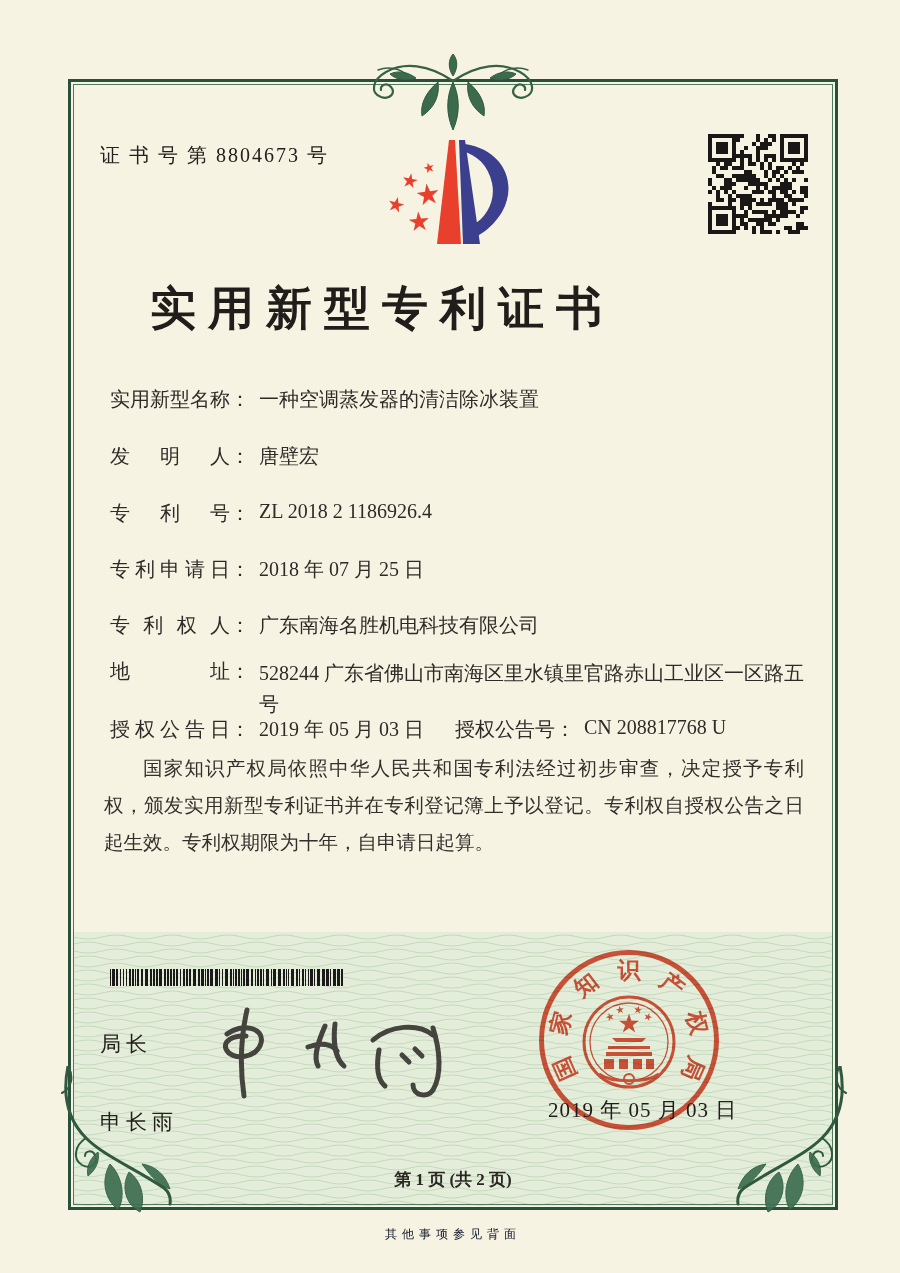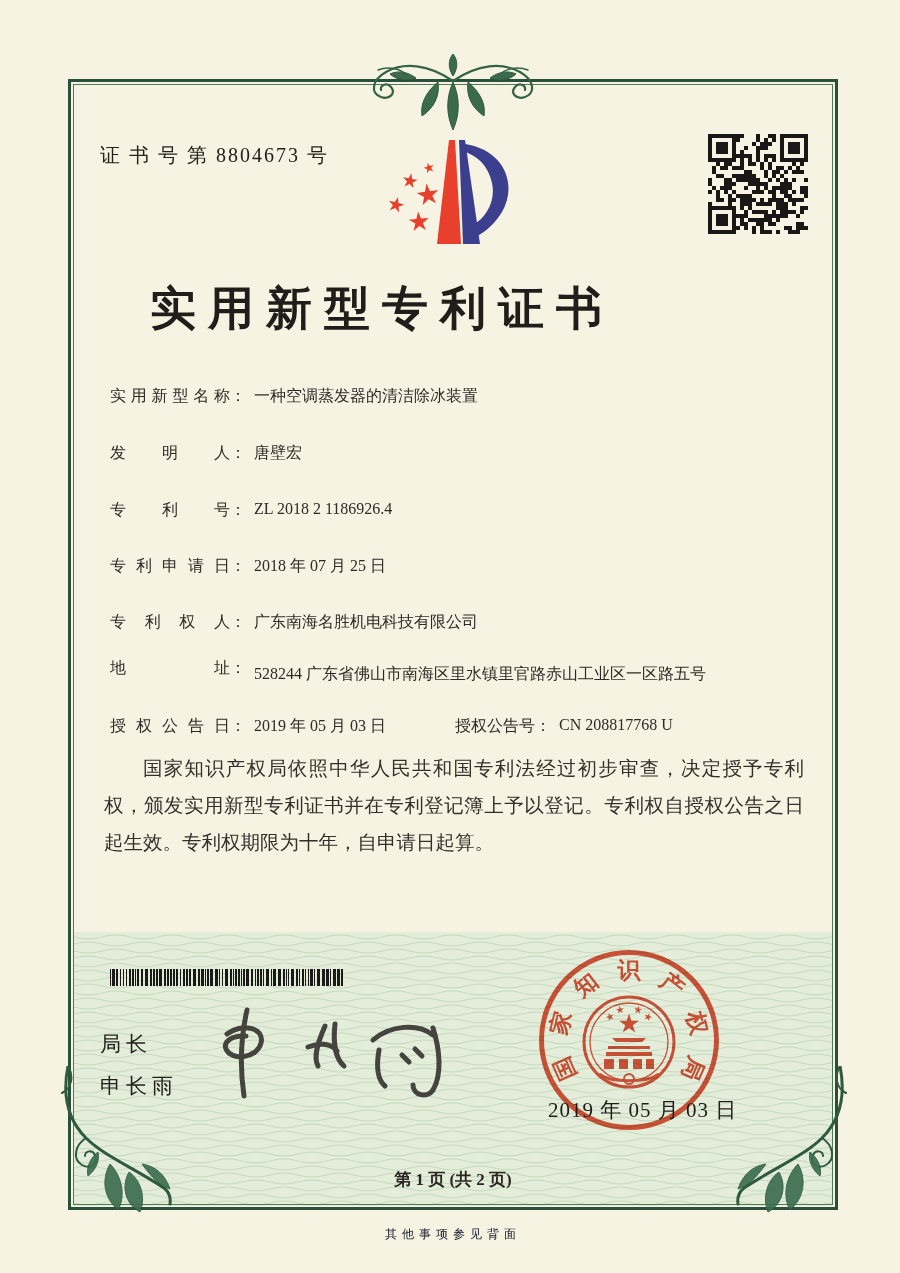--- a/index.html
+++ b/index.html
@@ -27,7 +27,7 @@
     position:absolute;left:0;top:278px;width:764px;text-align:center;
     font-size:46px;font-weight:600;letter-spacing:12px;color:#201d1a;
   }
-  .field{position:absolute;left:110px;font-size:16px;color:#2e2a27;white-space:nowrap;}
+  .field{position:absolute;left:110px;font-size:20px;color:#2e2a27;white-space:nowrap;}
   .flabel{display:inline-block;width:120px;text-align:justify;text-align-last:justify;vertical-align:top;}
   .fcolon{display:inline-block;vertical-align:top;}
   .fvalue{display:inline-block;margin-left:4px;vertical-align:top;}

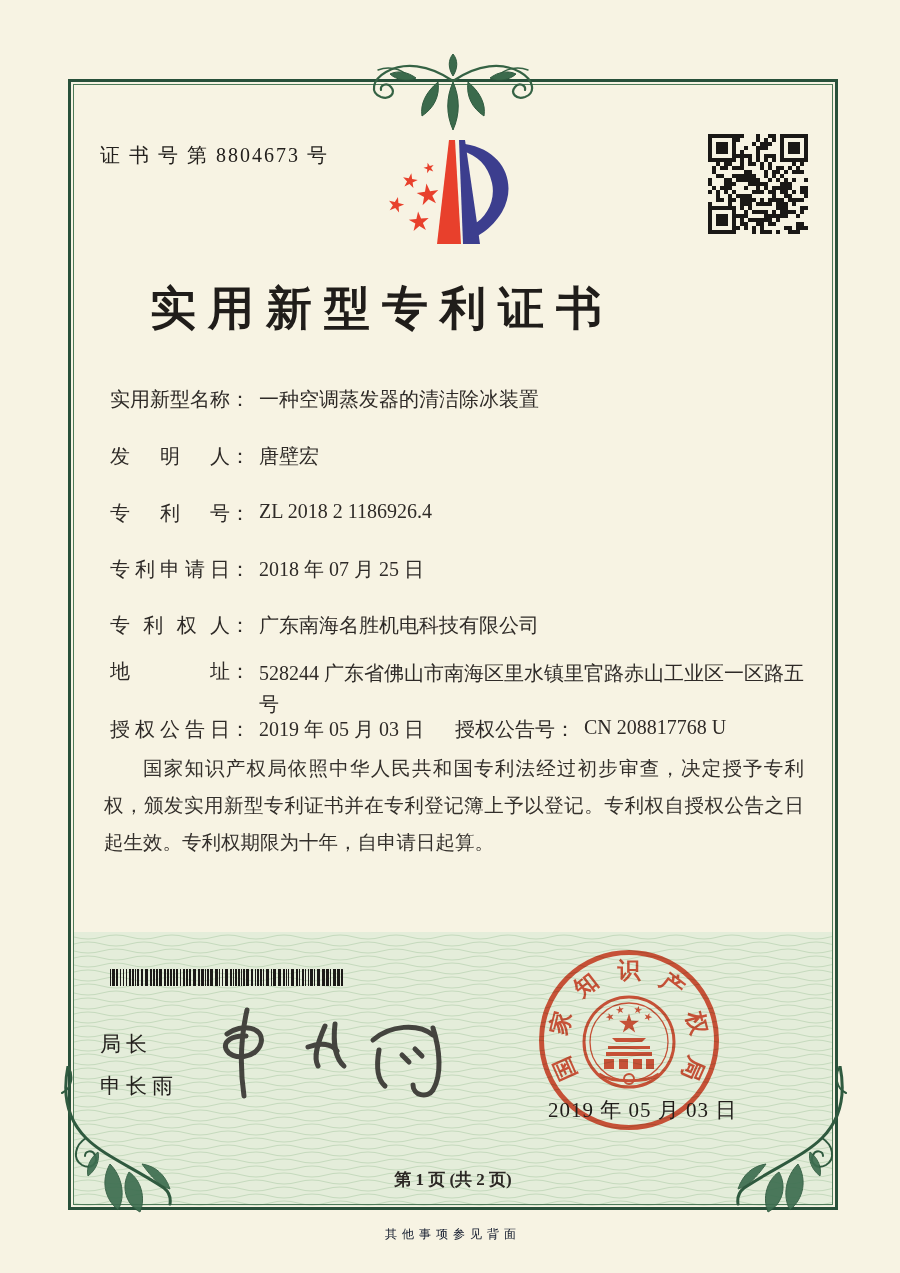--- a/index.html
+++ b/index.html
@@ -614,7 +614,7 @@
   </svg>
 
 <div class="officer" style="top:1030px">局长</div>
-<div class="officer" style="top:1072px">申长雨</div>
+<div class="officer" style="top:1108px">申长雨</div>
 
 <svg class="sig" width="270" height="105" viewBox="0 0 270 105">
   <g fill="none" stroke="#34322f" stroke-width="5" stroke-linecap="round" opacity=".9">

